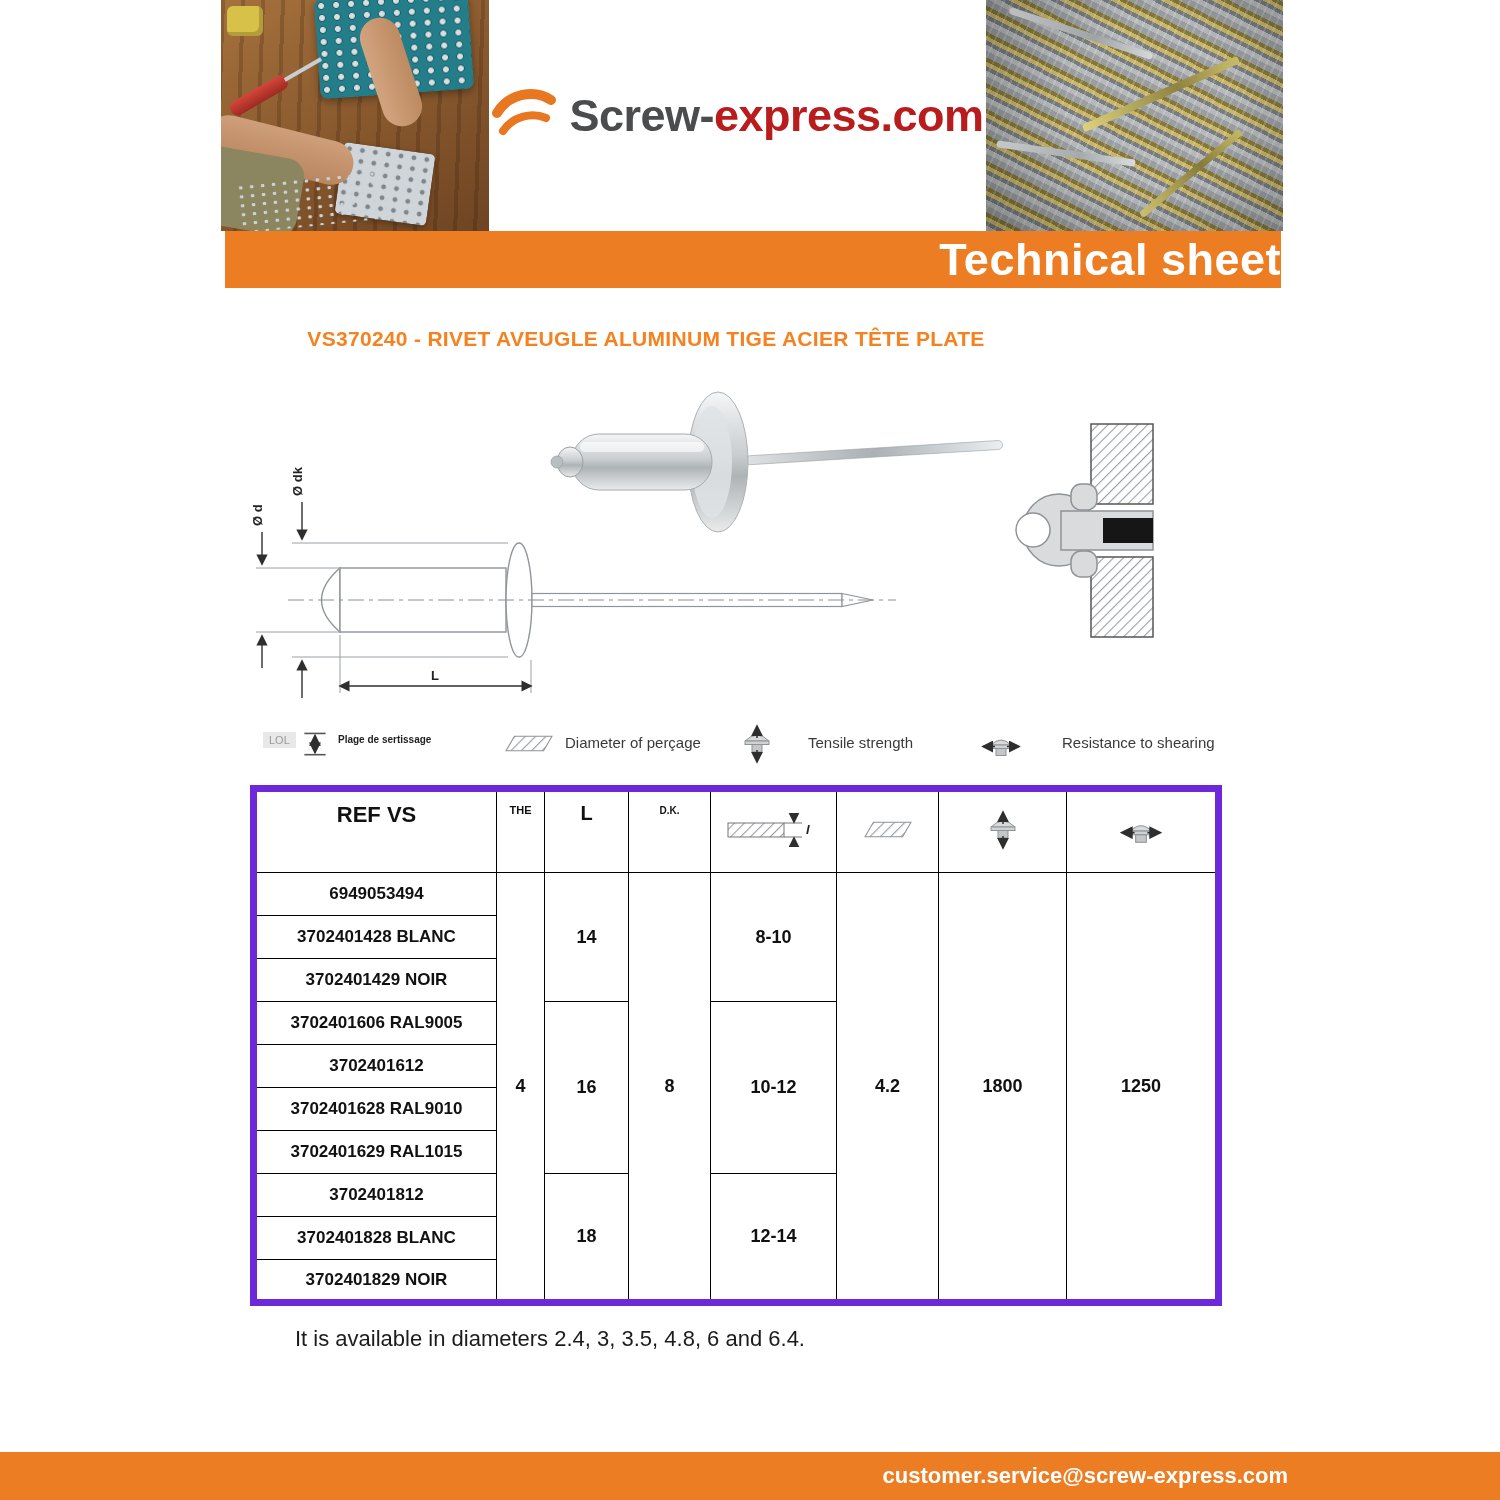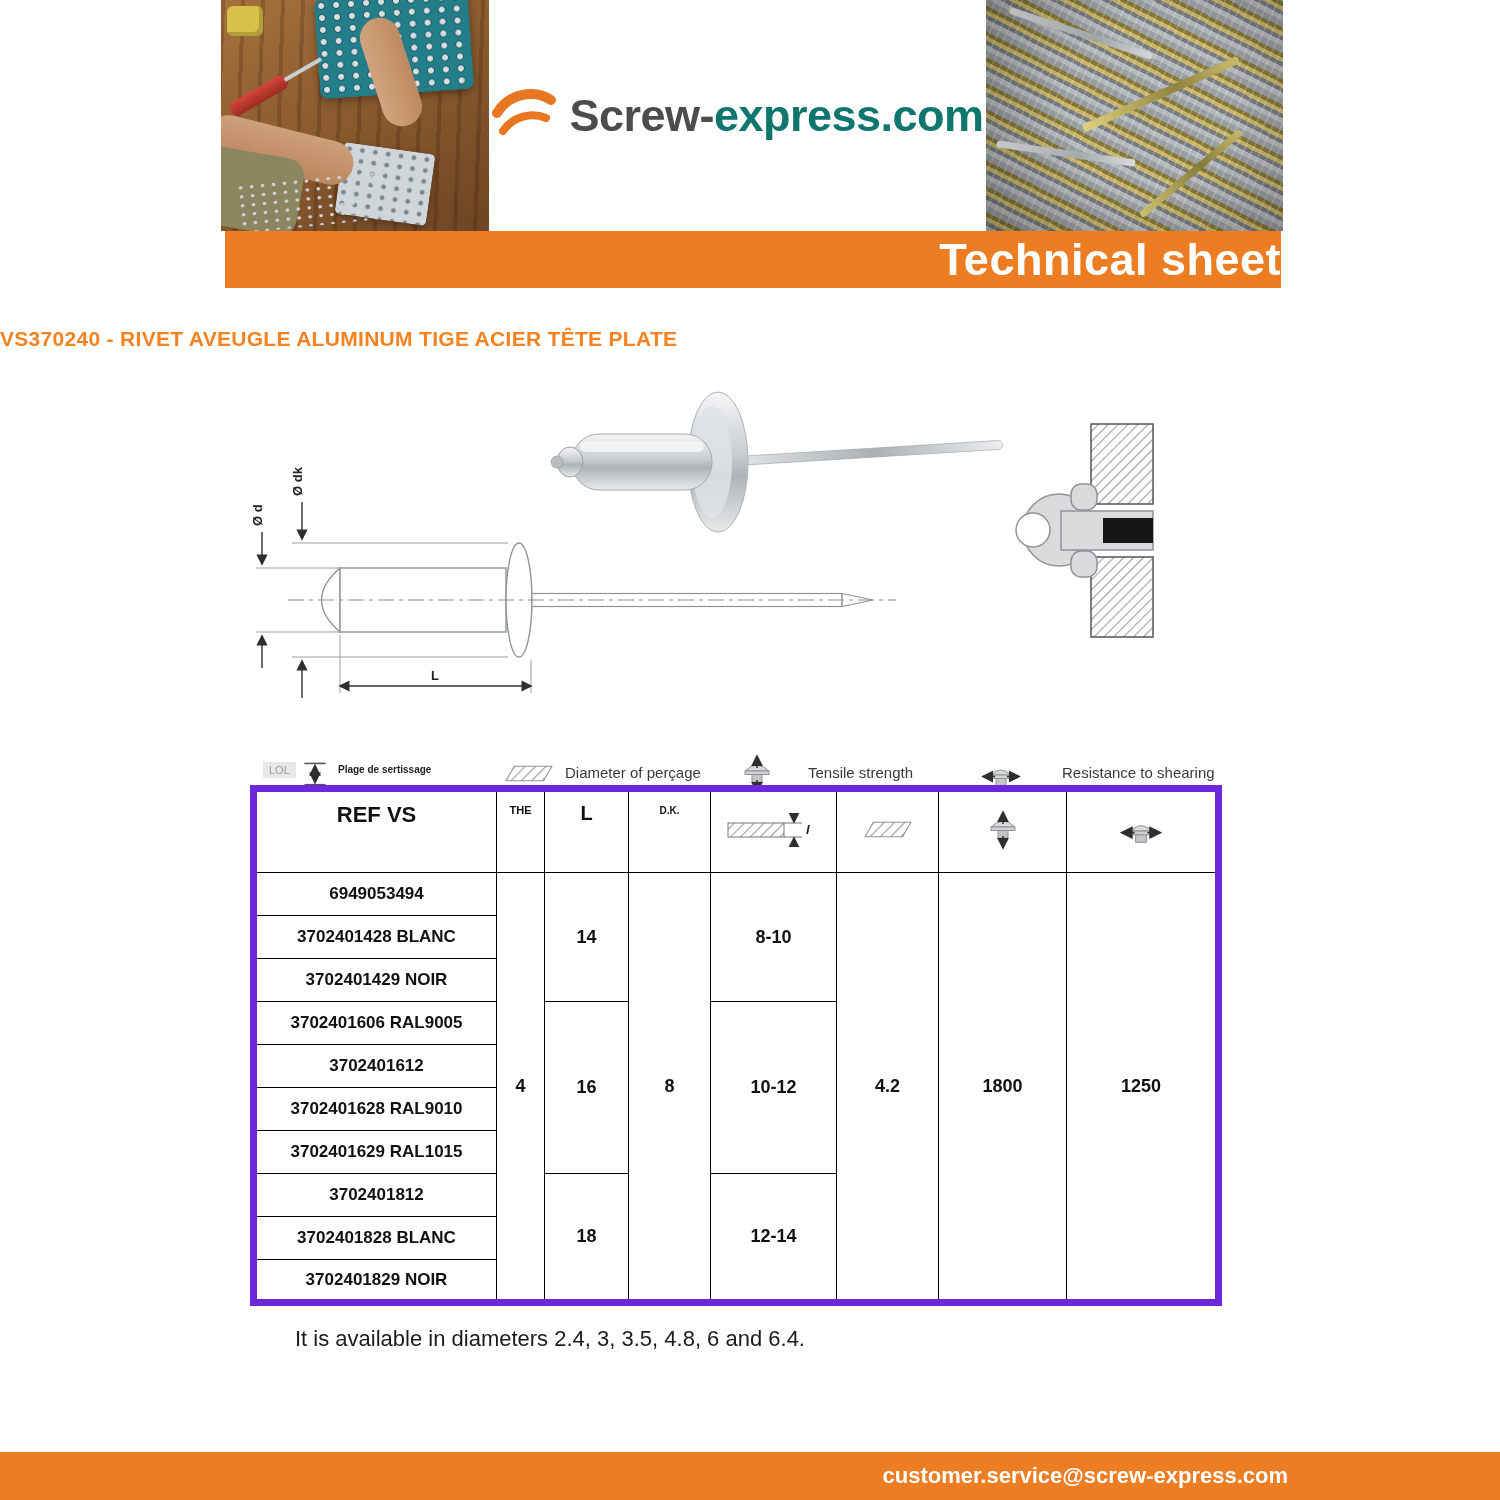--- a/index.html
+++ b/index.html
@@ -50,7 +50,7 @@
     display:flex; align-items:center; justify-content:center; gap:12px; }
   .brand { font-size:45px; font-weight:bold; letter-spacing:-0.5px; white-space:nowrap; }
   .brand .pfx { color:#4a4c4e; }
-  .brand .sfx { color:#0f766e; }
+  .brand .sfx { color:#b91c1c; }
 
   
   .banner { position:absolute; left:225px; top:231px; width:1056px; height:57px;

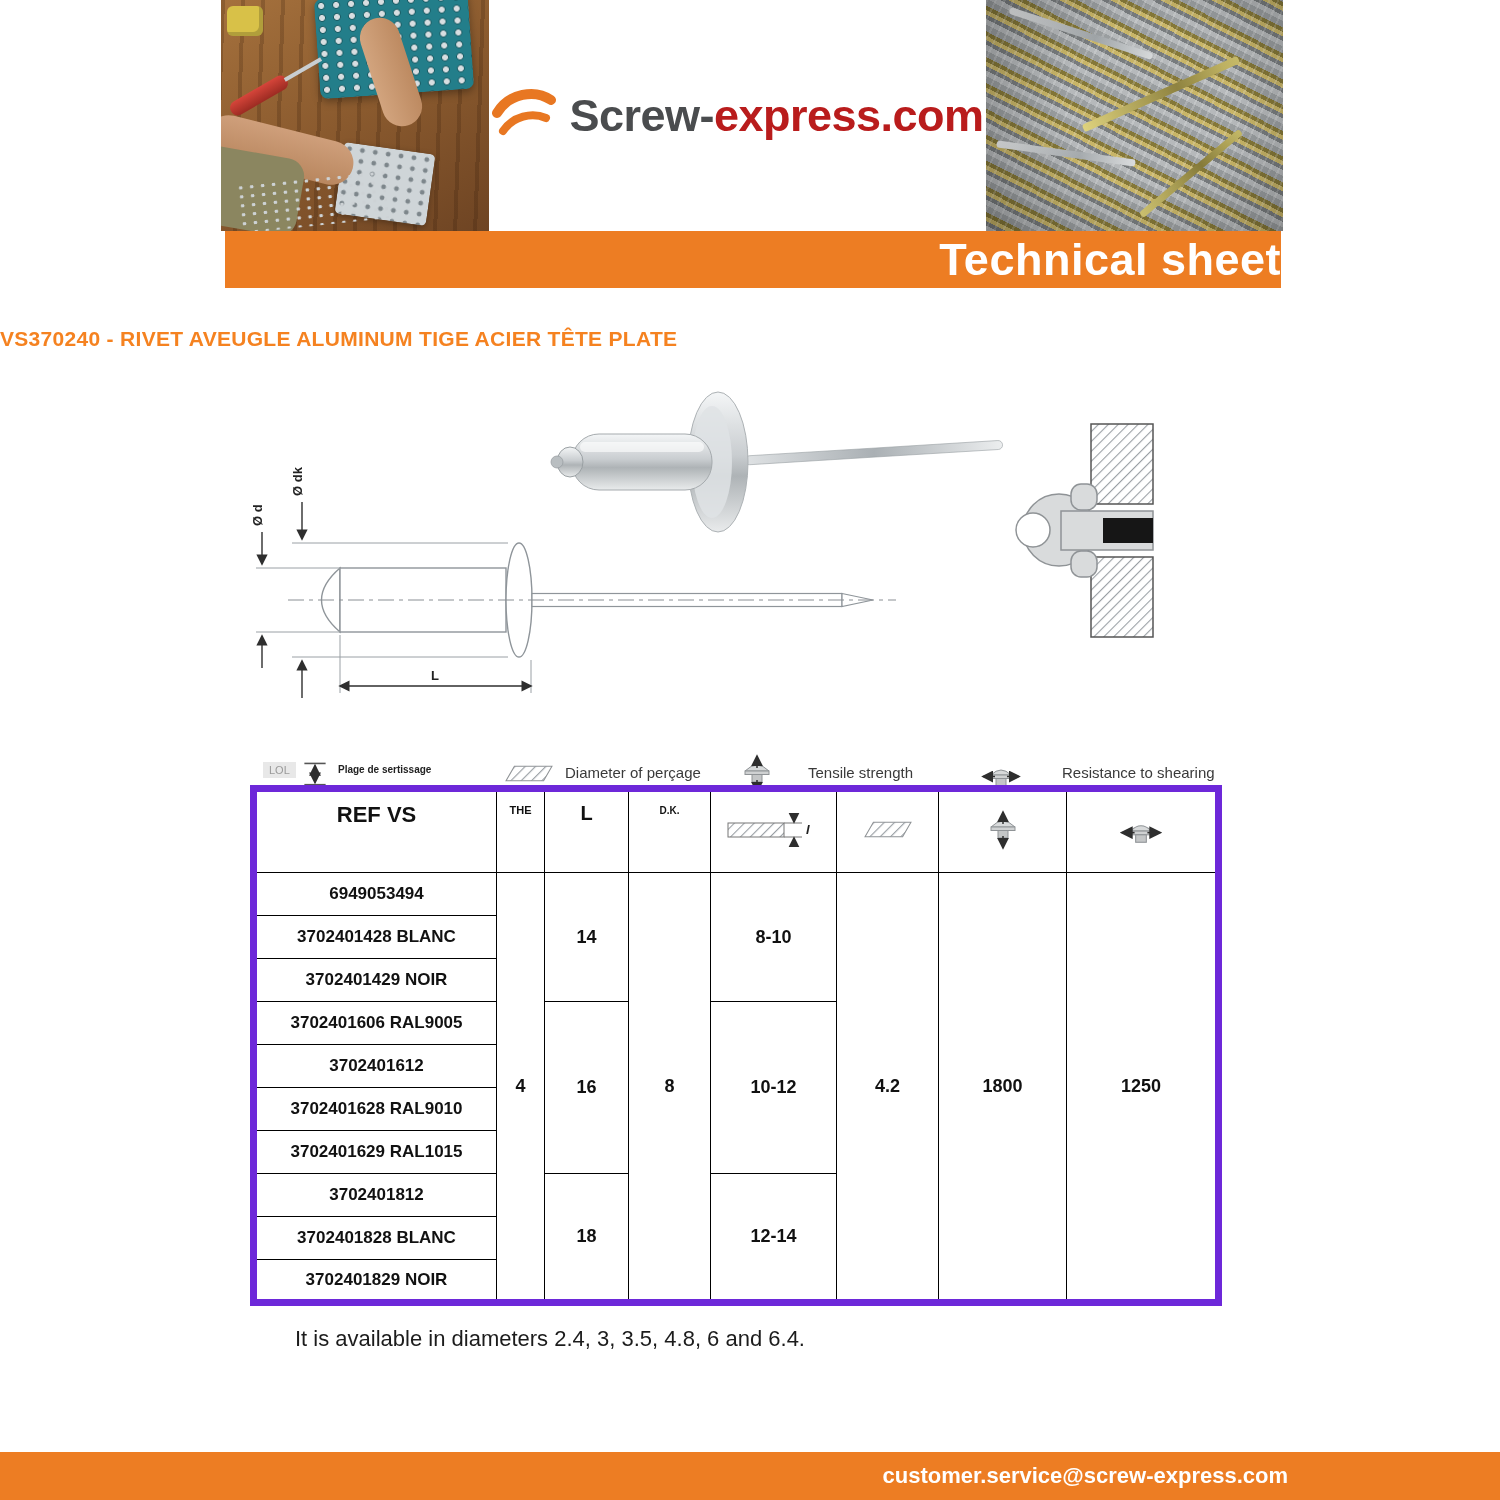--- a/index.html
+++ b/index.html
@@ -58,7 +58,7 @@
     font-size:45px; font-weight:bold; letter-spacing:.5px; }
 
   
-  .sheet-title { position:absolute; left:0; top:327px; width:1292px; 
+  .sheet-title { position:absolute; left:0; top:327px; width:1292px; text-align:center;
     color:#F58220; font-size:21px; font-weight:600; letter-spacing:.3px; }
 
   

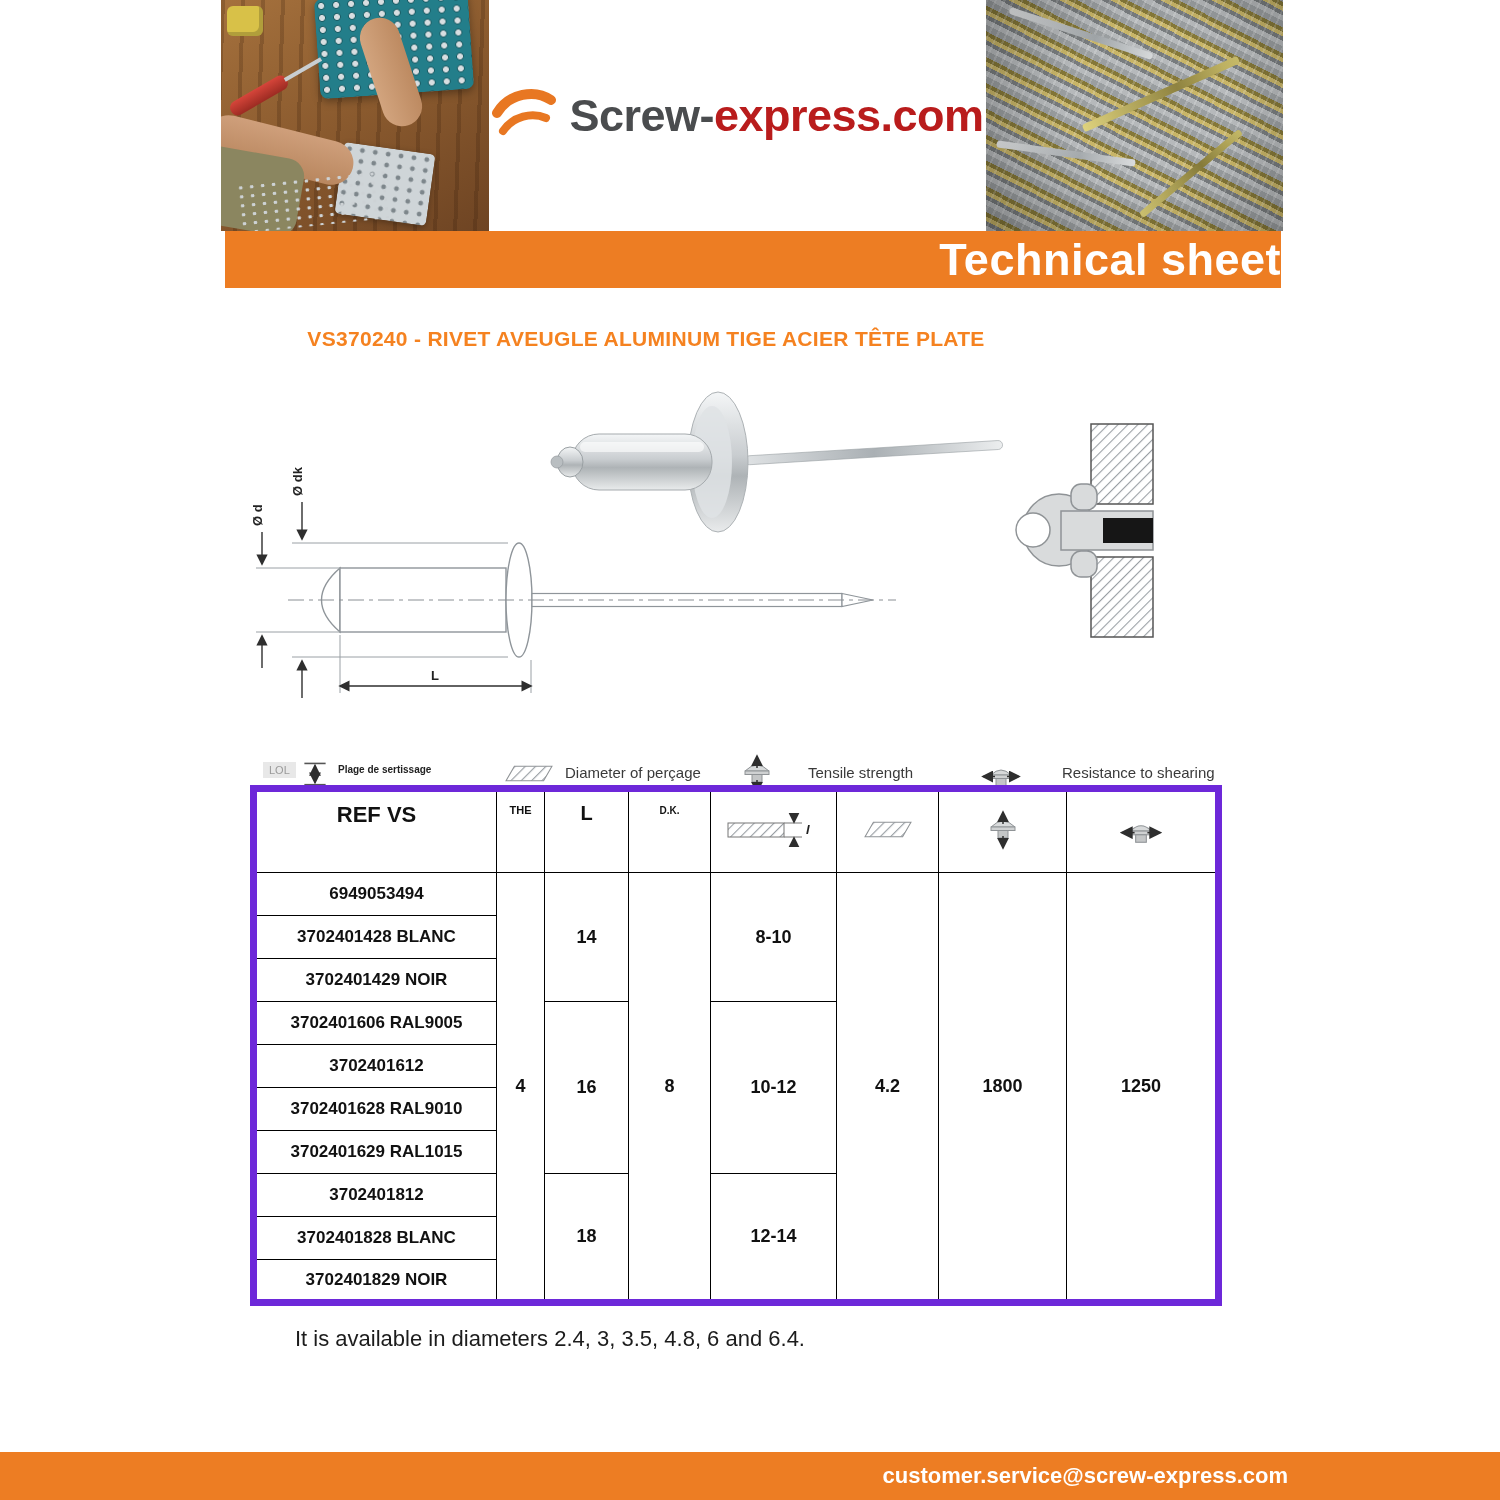--- a/index.html
+++ b/index.html
@@ -68,7 +68,7 @@
   .fig-cross { left:1015px; top:418px; }
 
   
-  .legend { position:absolute; left:0; top:754px; width:1341px; height:44px; }
+  .legend { position:absolute; left:0; top:724px; width:1341px; height:44px; }
   .legend > * { position:absolute; }
   .lol { left:263px; top:8px; background:#e8e8e8; color:#9a9a9a; font-size:11px; padding:2px 6px; }
   .lg-clamp { left:302px; top:2px; }

